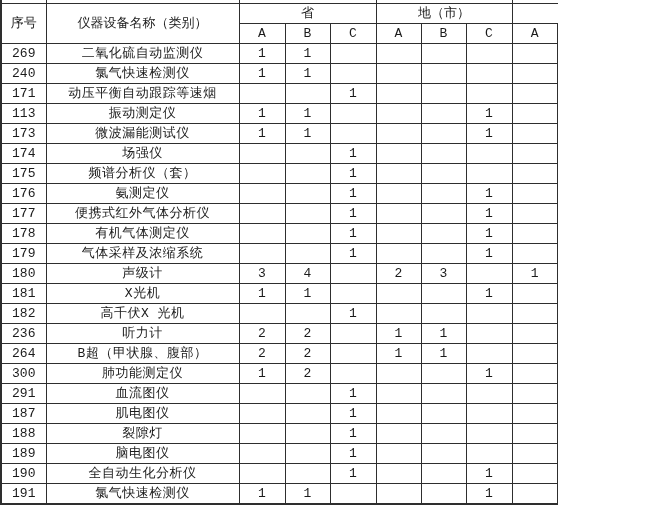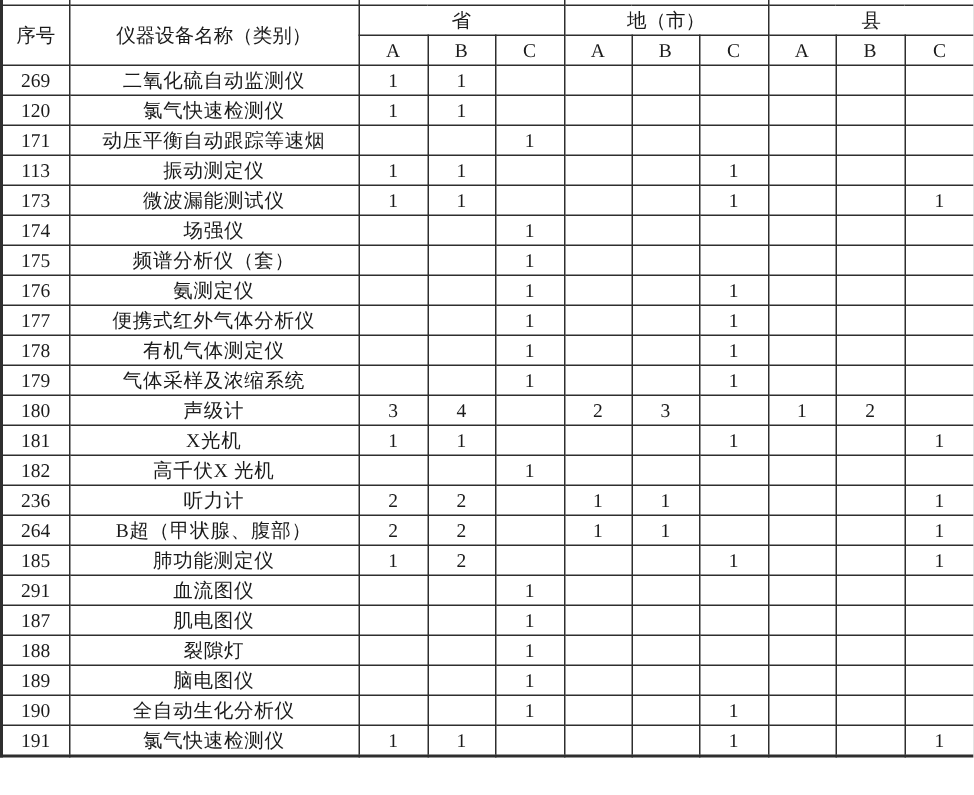--- a/index.html
+++ b/index.html
@@ -9,11 +9,11 @@
   }
   .page {
     position: relative;
-    width: 649px;
+    width: 558px;
     height: 530px;
     background: #ffffff;
     overflow: hidden;
-    font-family: Liberation Serif, serif;
+    font-family: Liberation Mono, monospace;
     color: #1b1b1b;
   }
   table.equip {

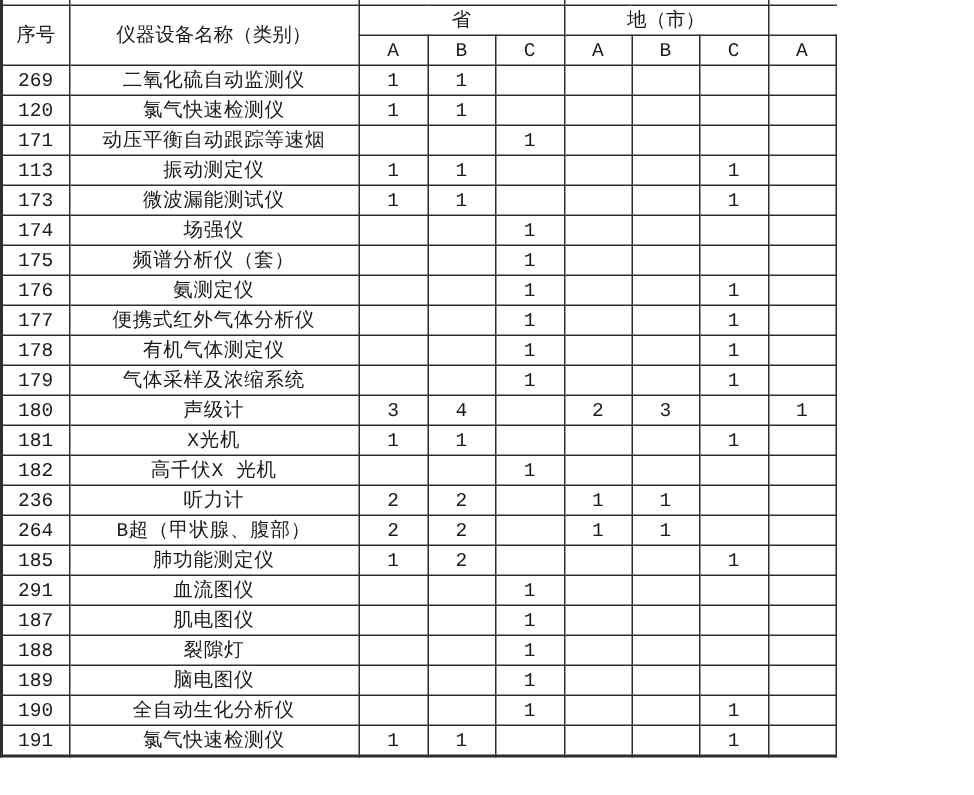--- a/index.html
+++ b/index.html
@@ -108,7 +108,7 @@
     <td class="val"></td>
   </tr>
         <tr>
-    <td class="seq">120</td>
+    <td class="seq">240</td>
     <td class="name">氯气快速检测仪</td>
     <td class="val">1</td>
     <td class="val">1</td>

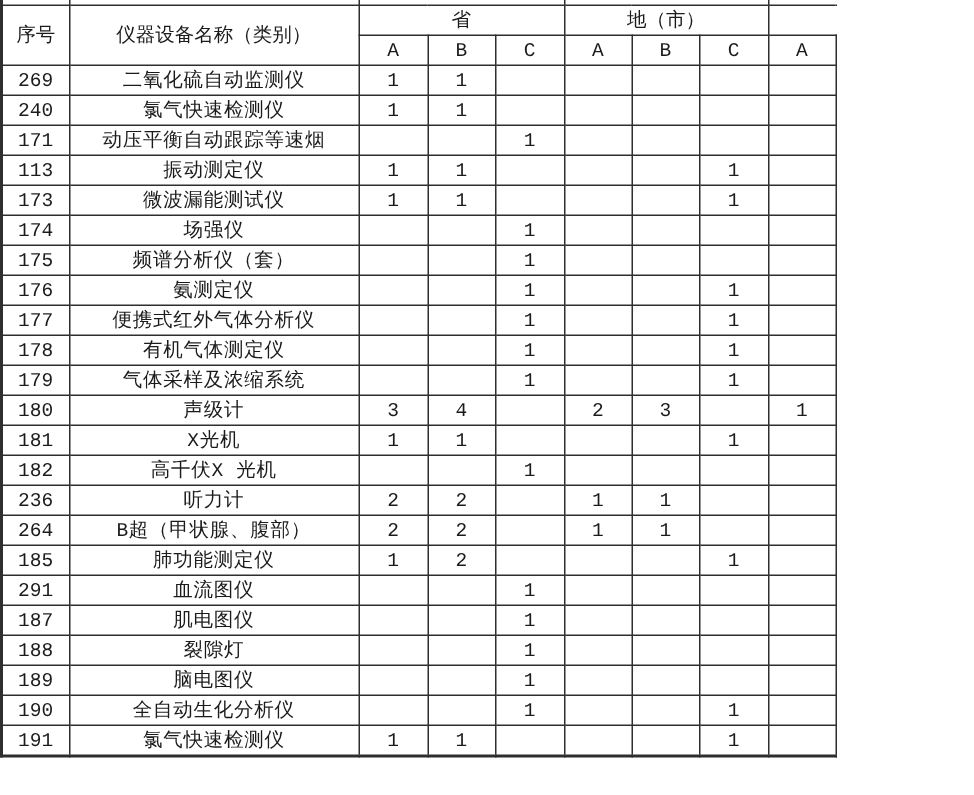--- a/index.html
+++ b/index.html
@@ -303,7 +303,7 @@
     <td class="val">1</td>
   </tr>
         <tr>
-    <td class="seq">185</td>
+    <td class="seq">300</td>
     <td class="name">肺功能测定仪</td>
     <td class="val">1</td>
     <td class="val">2</td>

